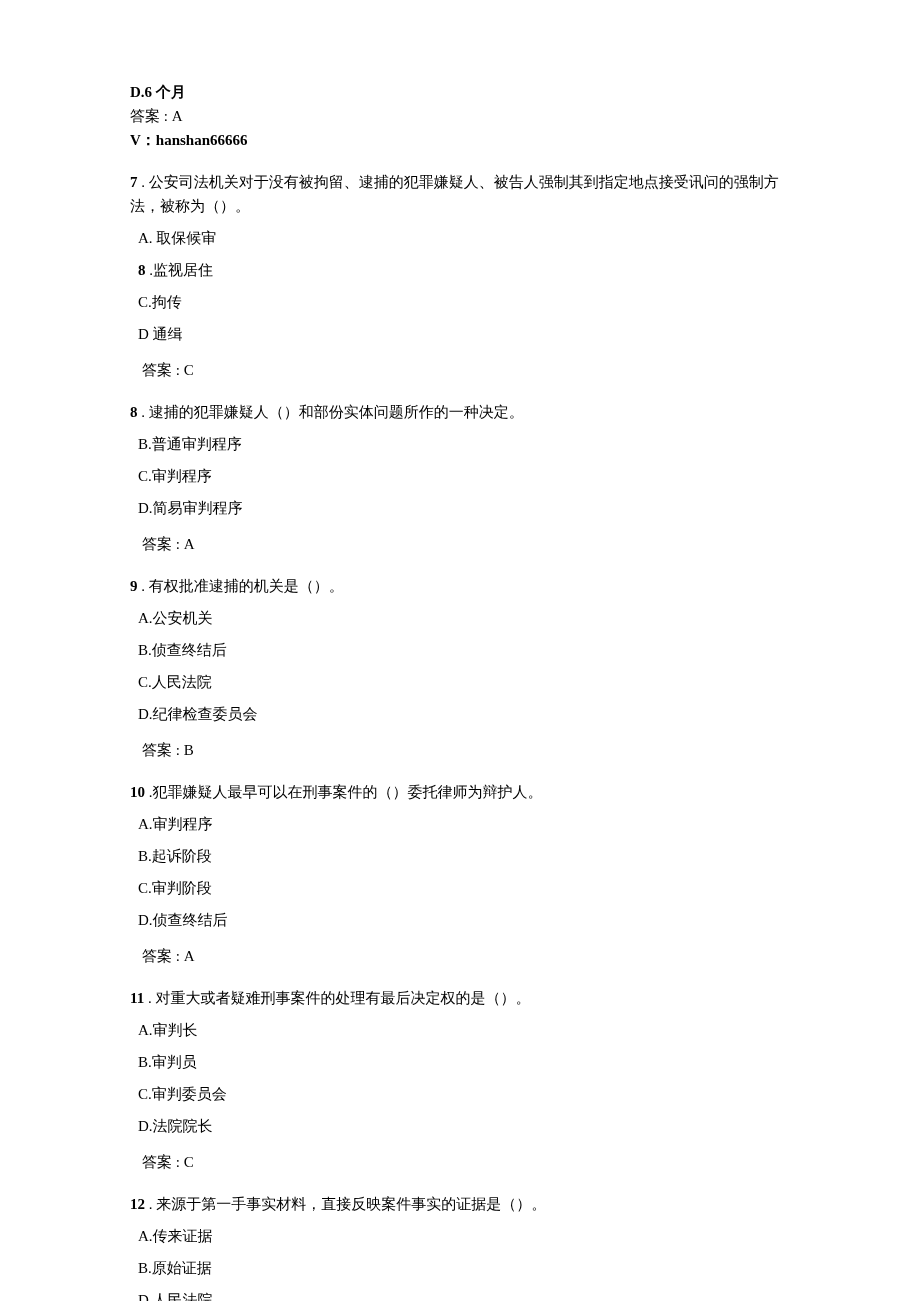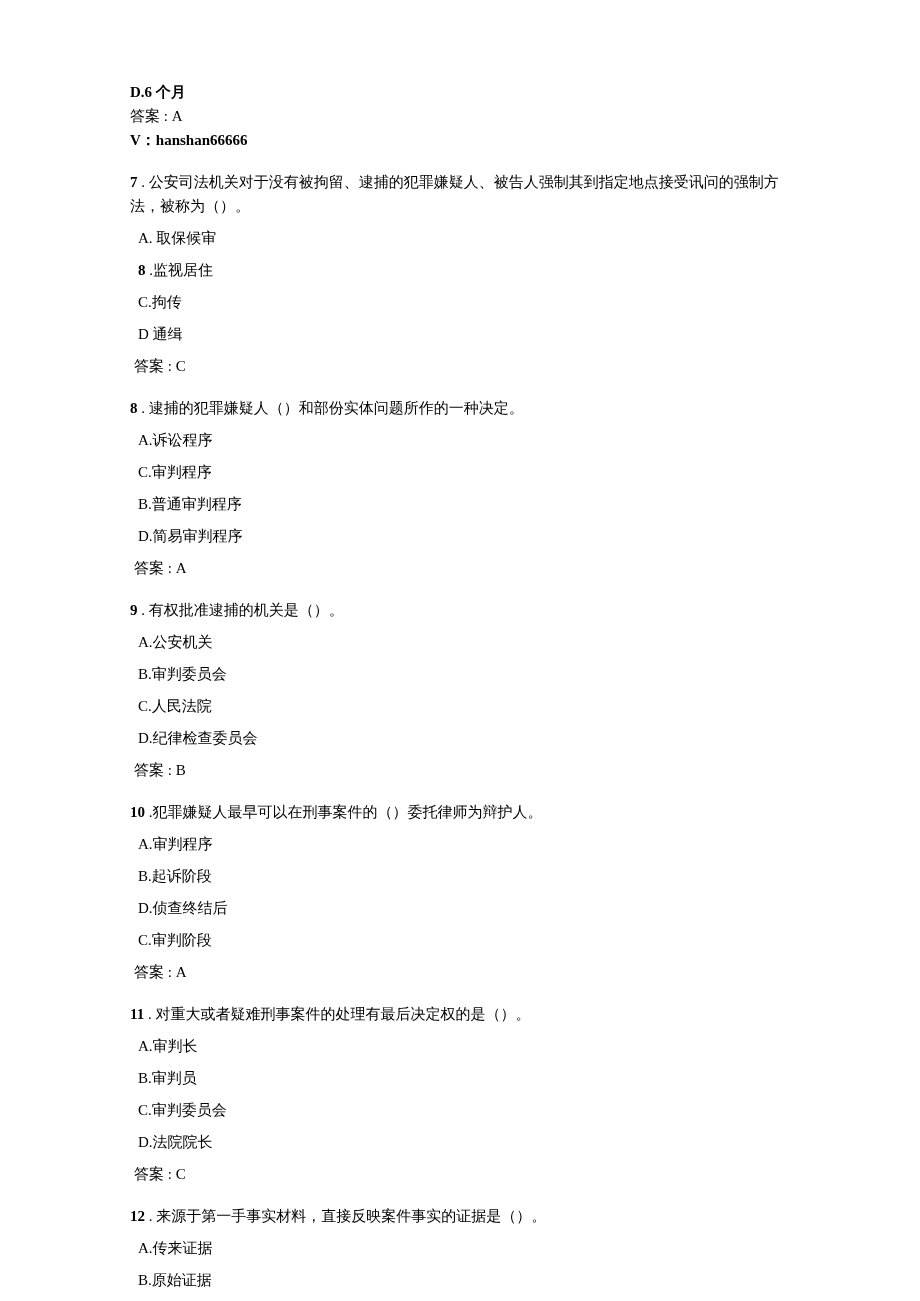--- a/index.html
+++ b/index.html
@@ -34,7 +34,7 @@
     margin: 8px;
   }
   .answer {
-    margin: 4px;
+    margin: 12px;
   }
 </style>
 </head>

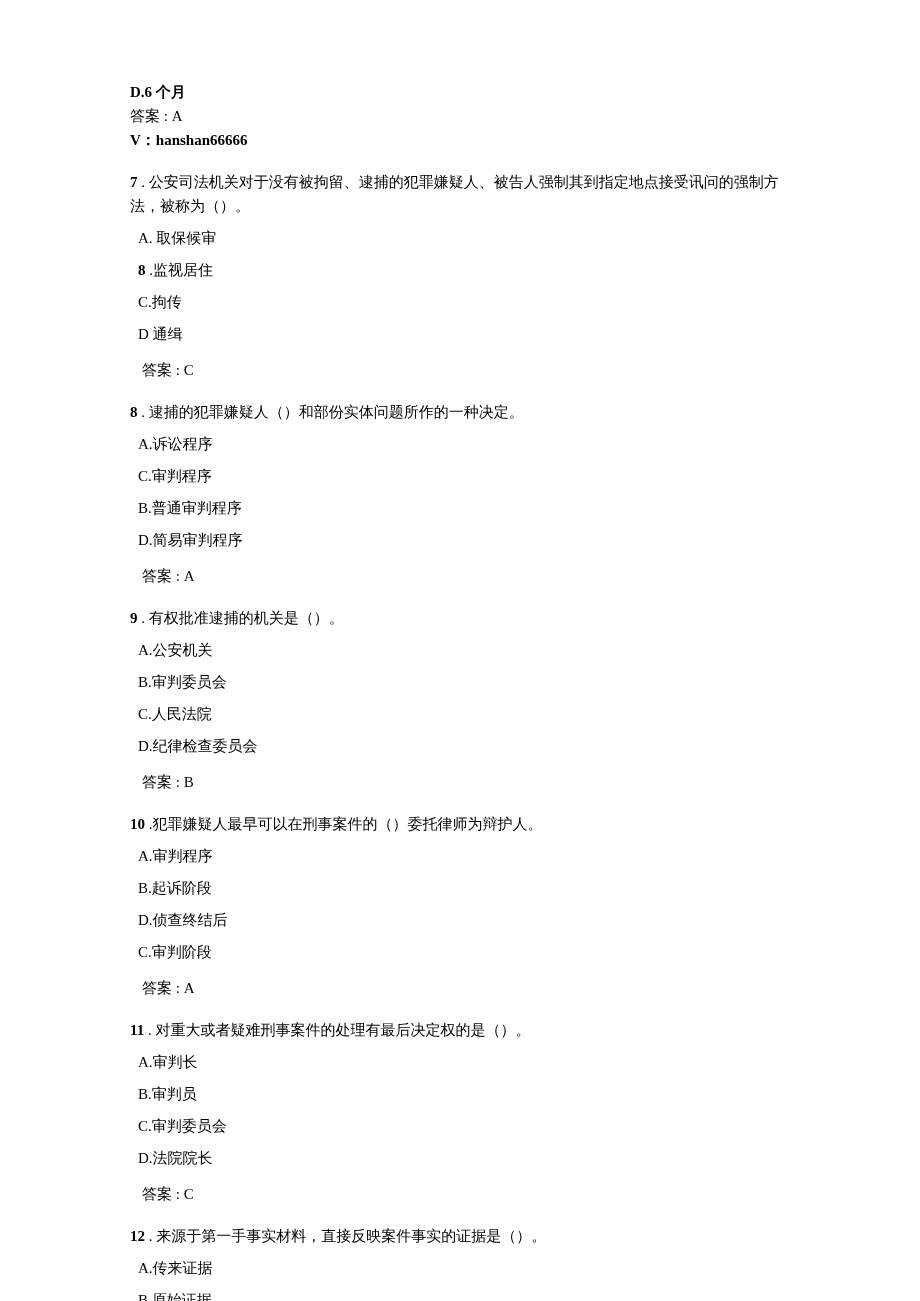--- a/index.html
+++ b/index.html
@@ -65,7 +65,6 @@
     <p class="question-text">
       <span class="bold">8</span><span> . 逮捕的犯罪嫌疑人（）和部份实体问题所作的一种决定。</span>
     </p>
-    <p class="option">A.诉讼程序</p>
     <p class="option">C.审判程序</p>
     <p class="option">B.普通审判程序</p>
     <p class="option">D.简易审判程序</p>

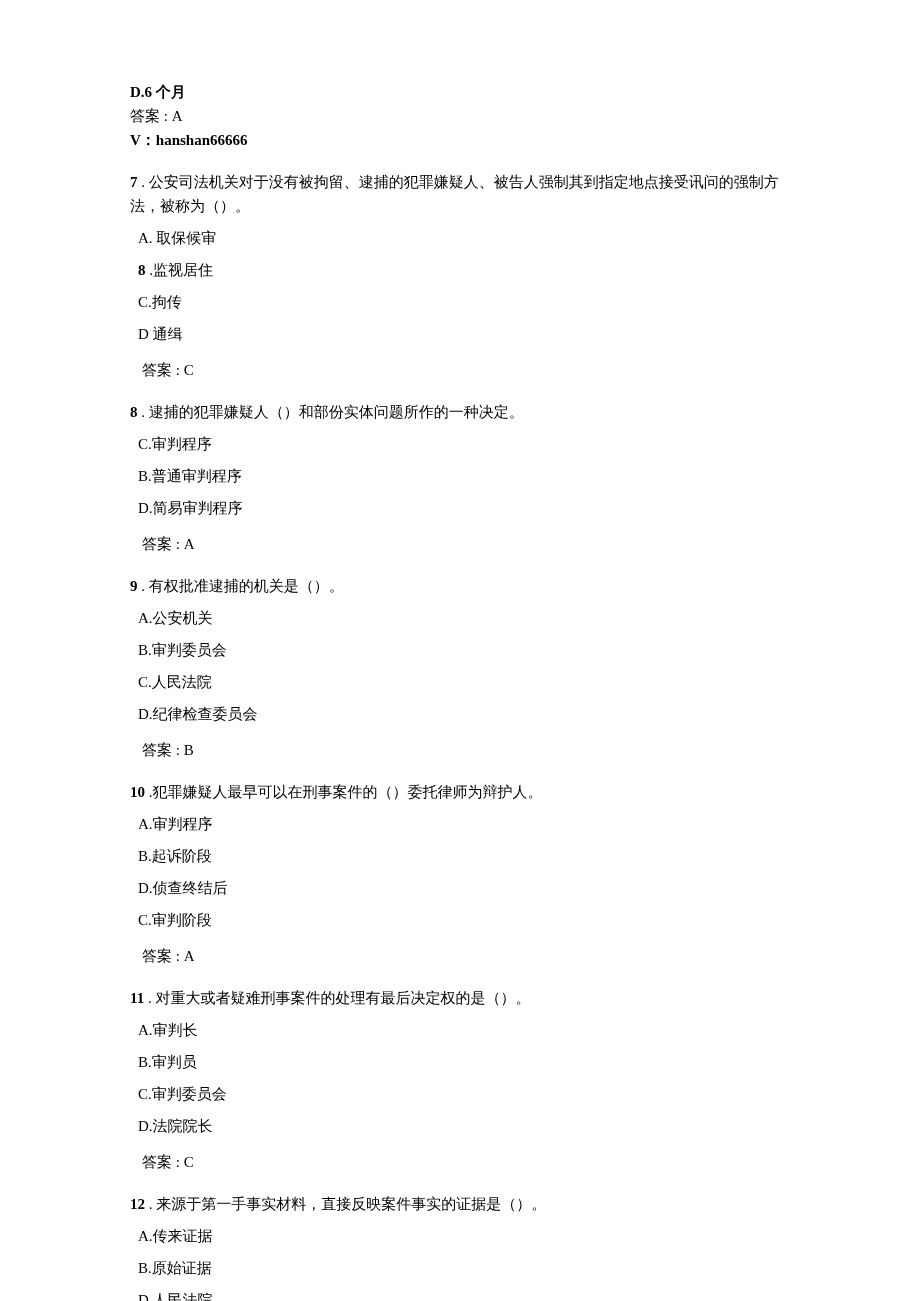--- a/index.html
+++ b/index.html
@@ -65,8 +65,8 @@
     <p class="question-text">
       <span class="bold">8</span><span> . 逮捕的犯罪嫌疑人（）和部份实体问题所作的一种决定。</span>
     </p>
+    <p class="option">B.普通审判程序</p>
     <p class="option">C.审判程序</p>
-    <p class="option">B.普通审判程序</p>
     <p class="option">D.简易审判程序</p>
     <p class="answer">答案 : A</p>
   </div>

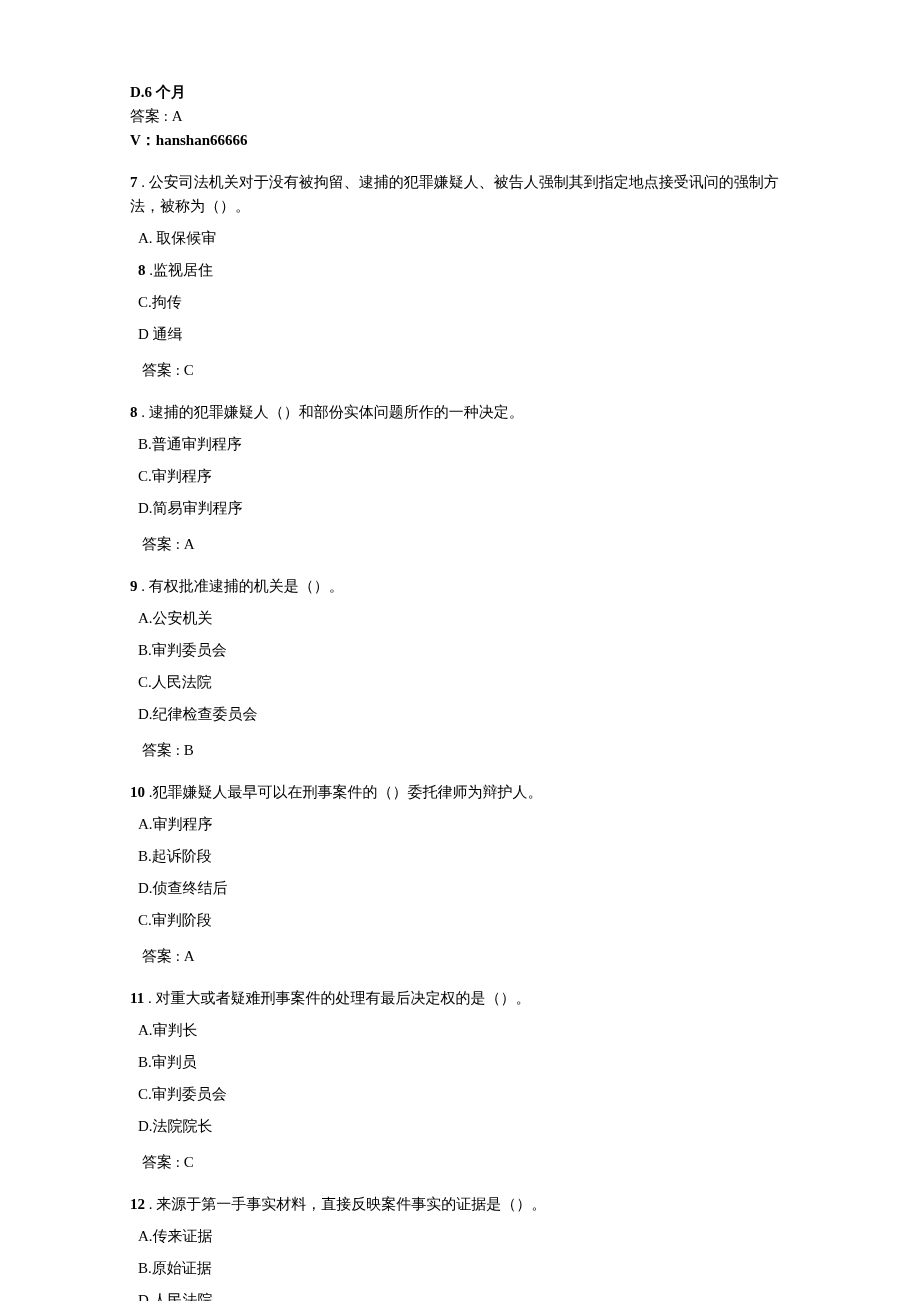--- a/index.html
+++ b/index.html
@@ -76,7 +76,7 @@
       <span class="bold">9</span><span> . 有权批准逮捕的机关是（）。</span>
     </p>
     <p class="option">A.公安机关</p>
-    <p class="option">B.审判委员会</p>
+    <p class="option">B.侦查终结后</p>
     <p class="option">C.人民法院</p>
     <p class="option">D.纪律检查委员会</p>
     <p class="answer">答案 : B</p>

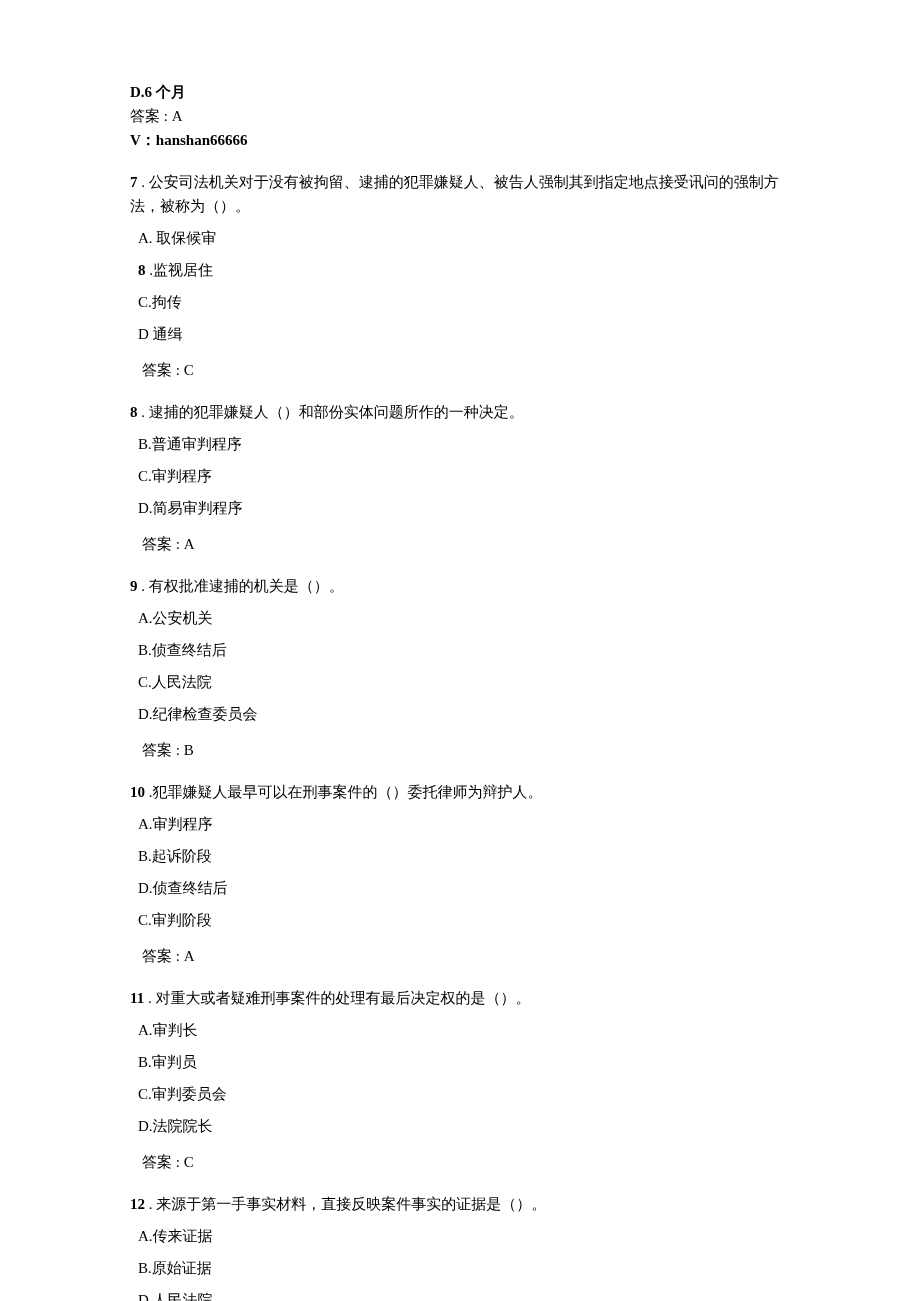--- a/index.html
+++ b/index.html
@@ -88,8 +88,8 @@
     </p>
     <p class="option">A.审判程序</p>
     <p class="option">B.起诉阶段</p>
+    <p class="option">C.审判阶段</p>
     <p class="option">D.侦查终结后</p>
-    <p class="option">C.审判阶段</p>
     <p class="answer">答案 : A</p>
   </div>
 

